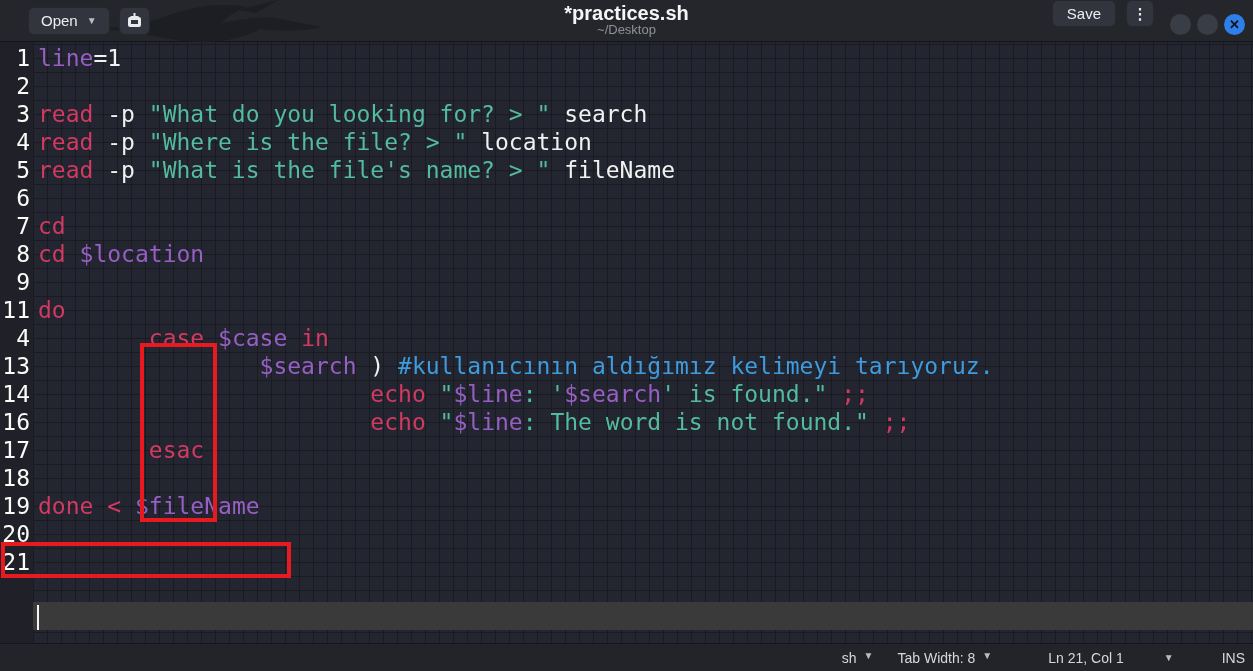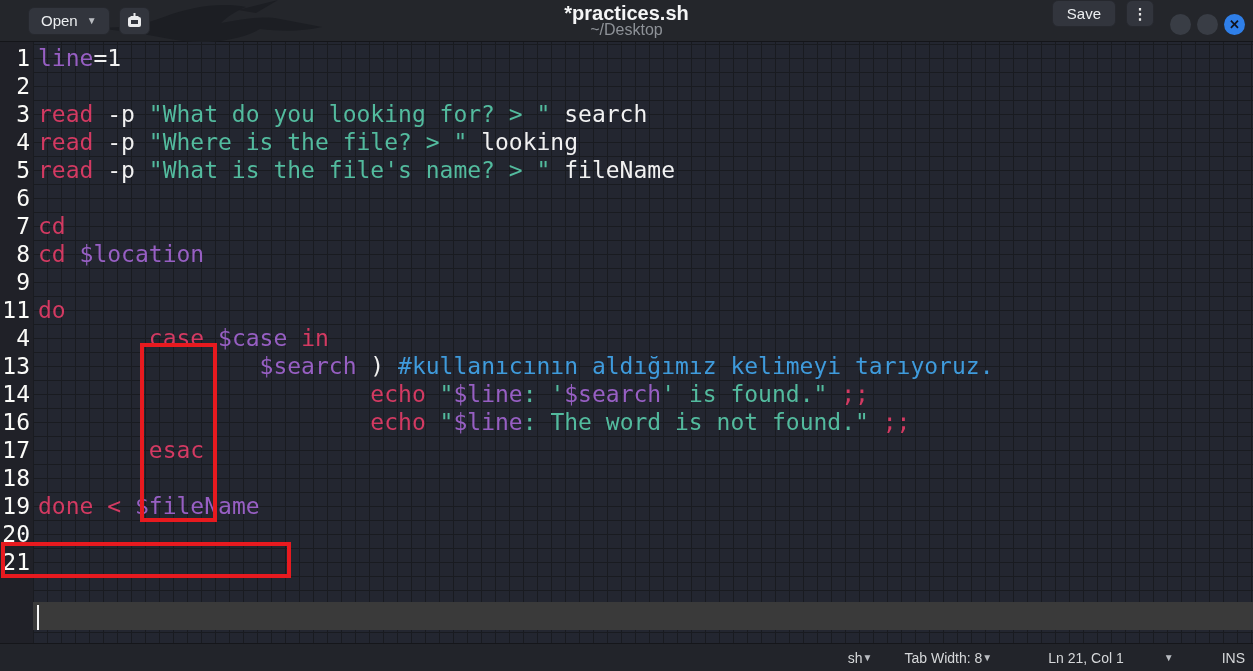--- a/index.html
+++ b/index.html
@@ -18,7 +18,7 @@
   .caret { font-size:10px; color:#b9bcc1; }
   .title-box { position:absolute; left:0; right:0; top:4px; text-align:center; z-index:1; }
   .title { font-size:20px; font-weight:bold; color:#f4f5f6; line-height:18px; }
-  .subtitle { font-size:16px; color:#8e9298; line-height:15px; }
+  .subtitle { font-size:13px; color:#8e9298; line-height:15px; }
   .hright { position:absolute; right:8px; top:0; height:48px; display:flex;
             gap:10px; z-index:2; }
   .save-btn { height:27px; padding:0 14px; }

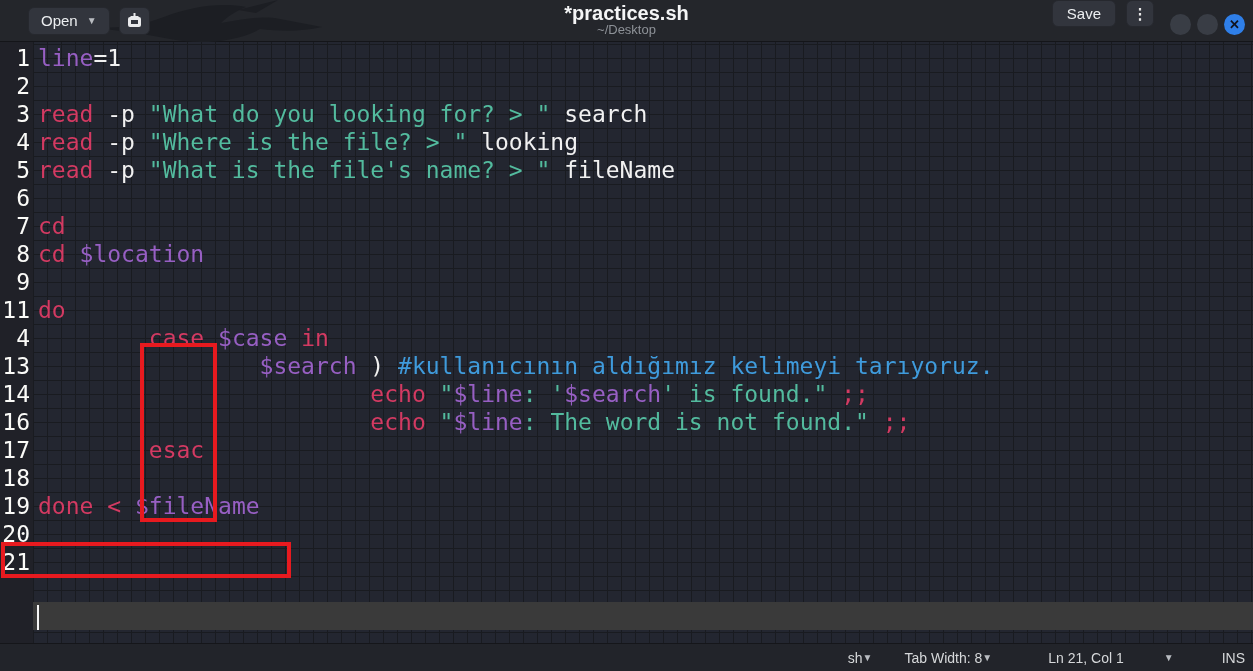--- a/index.html
+++ b/index.html
@@ -130,7 +130,7 @@
       </div>
       <div class="line">
         <span class="ln">4</span>
-        <span class="code"><span class="tok-kw">read</span><span class="tok-pl"> -p </span><span class="tok-str">"Where is the file? &gt; "</span><span class="tok-pl"> looking</span></span>
+        <span class="code"><span class="tok-kw">read</span><span class="tok-pl"> -p </span><span class="tok-str">"Where is the file? &gt; "</span><span class="tok-pl"> location</span></span>
       </div>
       <div class="line">
         <span class="ln">5</span>

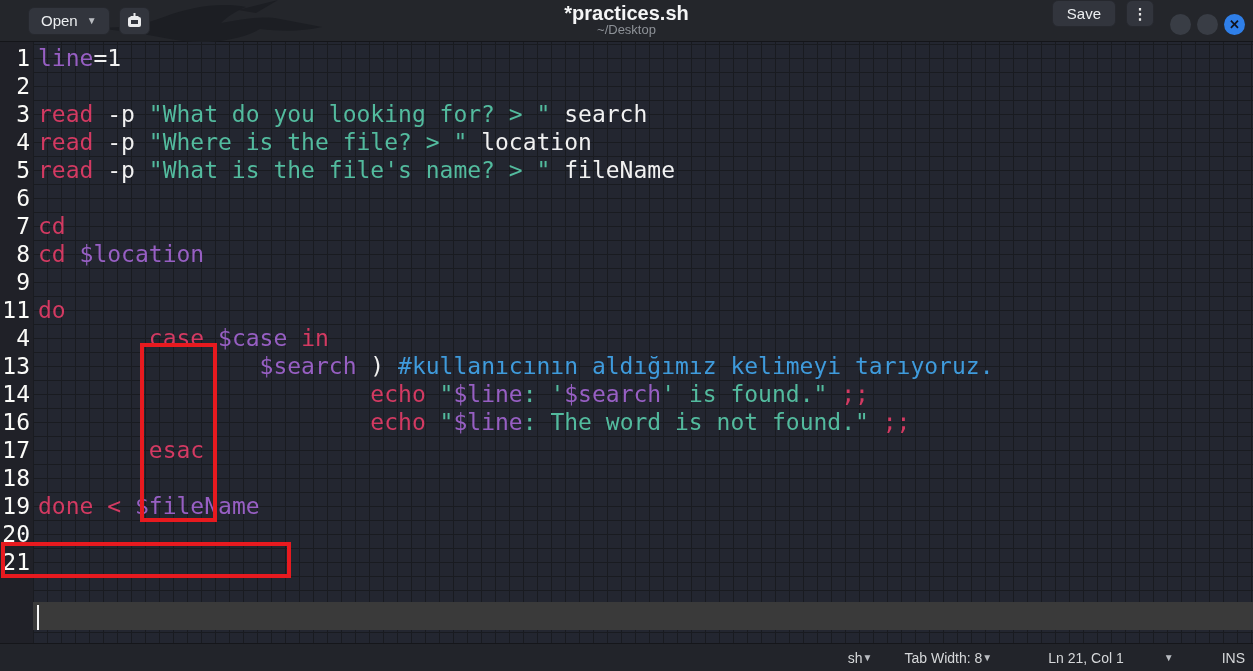--- a/index.html
+++ b/index.html
@@ -58,7 +58,7 @@
   .statusbar { height:28px; background:#22242a; border-top:1px solid #15161a;
                display:flex; align-items:center; font-size:14px; color:#d6d8da;
                padding-right:8px; }
-  .sb-item { display:flex; align-items:center; cursor:pointer; }
+  .sb-item { display:flex; gap:7px; cursor:pointer; }
   .sb-lang { margin-left:auto; }
   .sb-tab { margin-left:32px; }
   .sb-pos { margin-left:56px; }

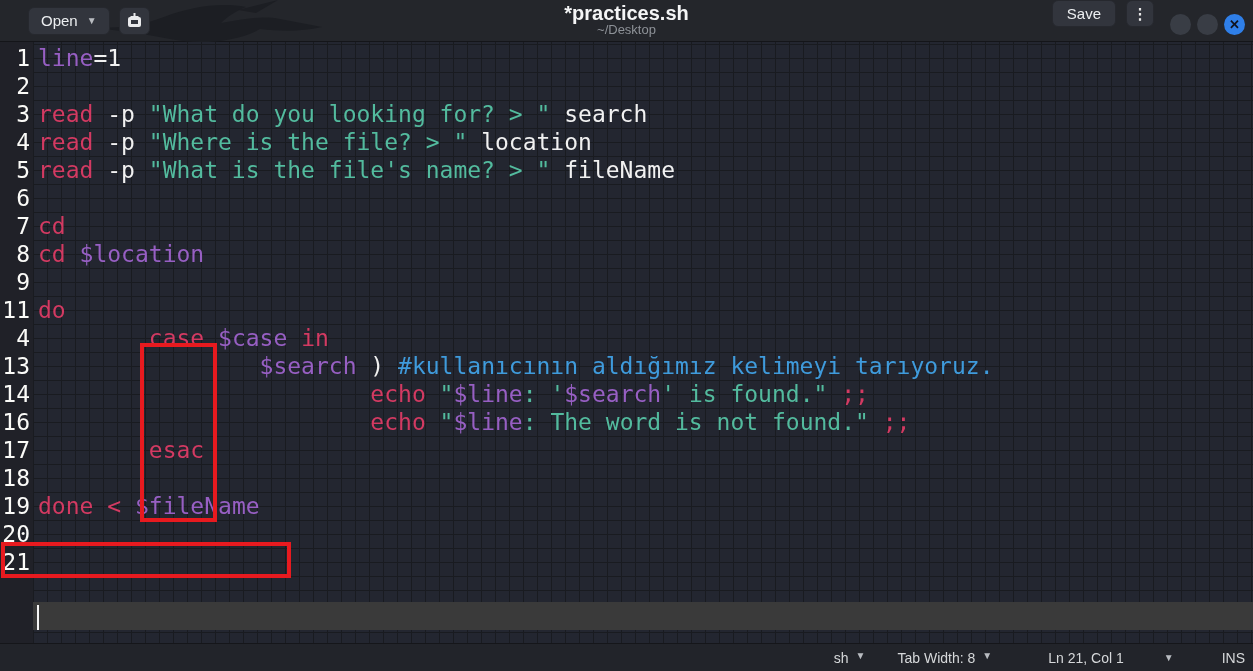--- a/index.html
+++ b/index.html
@@ -60,7 +60,7 @@
                padding-right:8px; }
   .sb-item { display:flex; gap:7px; cursor:pointer; }
   .sb-lang { margin-left:auto; }
-  .sb-tab { margin-left:32px; }
+  .sb-tab { margin-left:24px; }
   .sb-pos { margin-left:56px; }
   .sb-pos-caret { margin-left:40px; }
   .sb-ins { margin-left:48px; cursor:default; }

